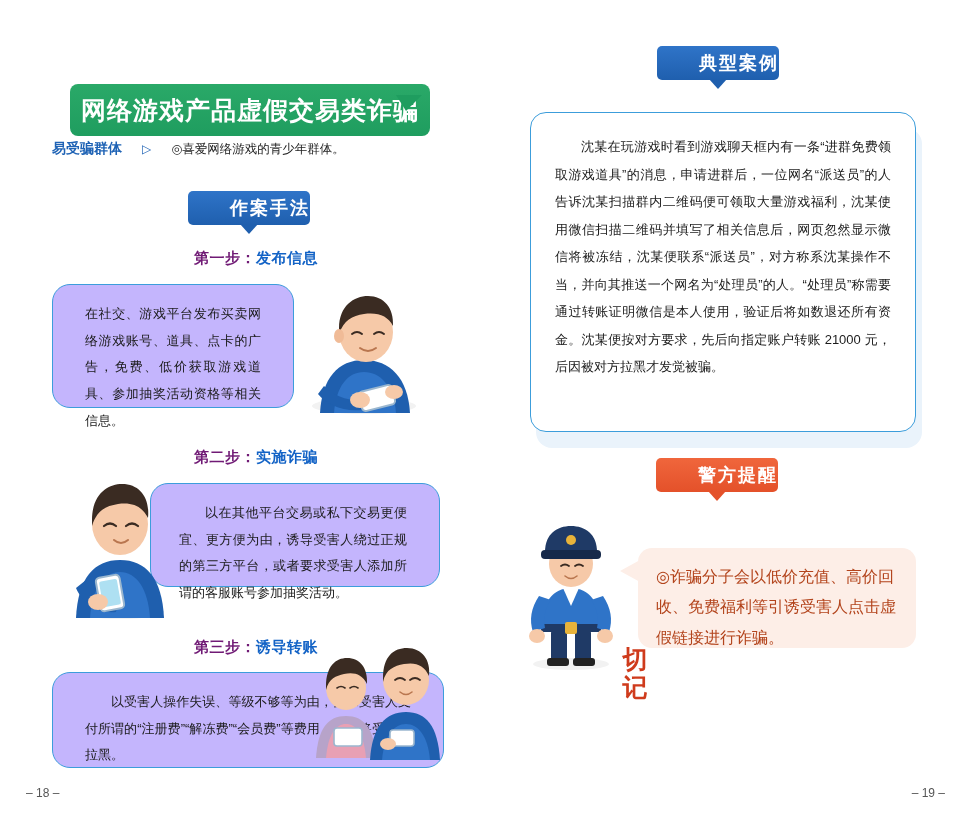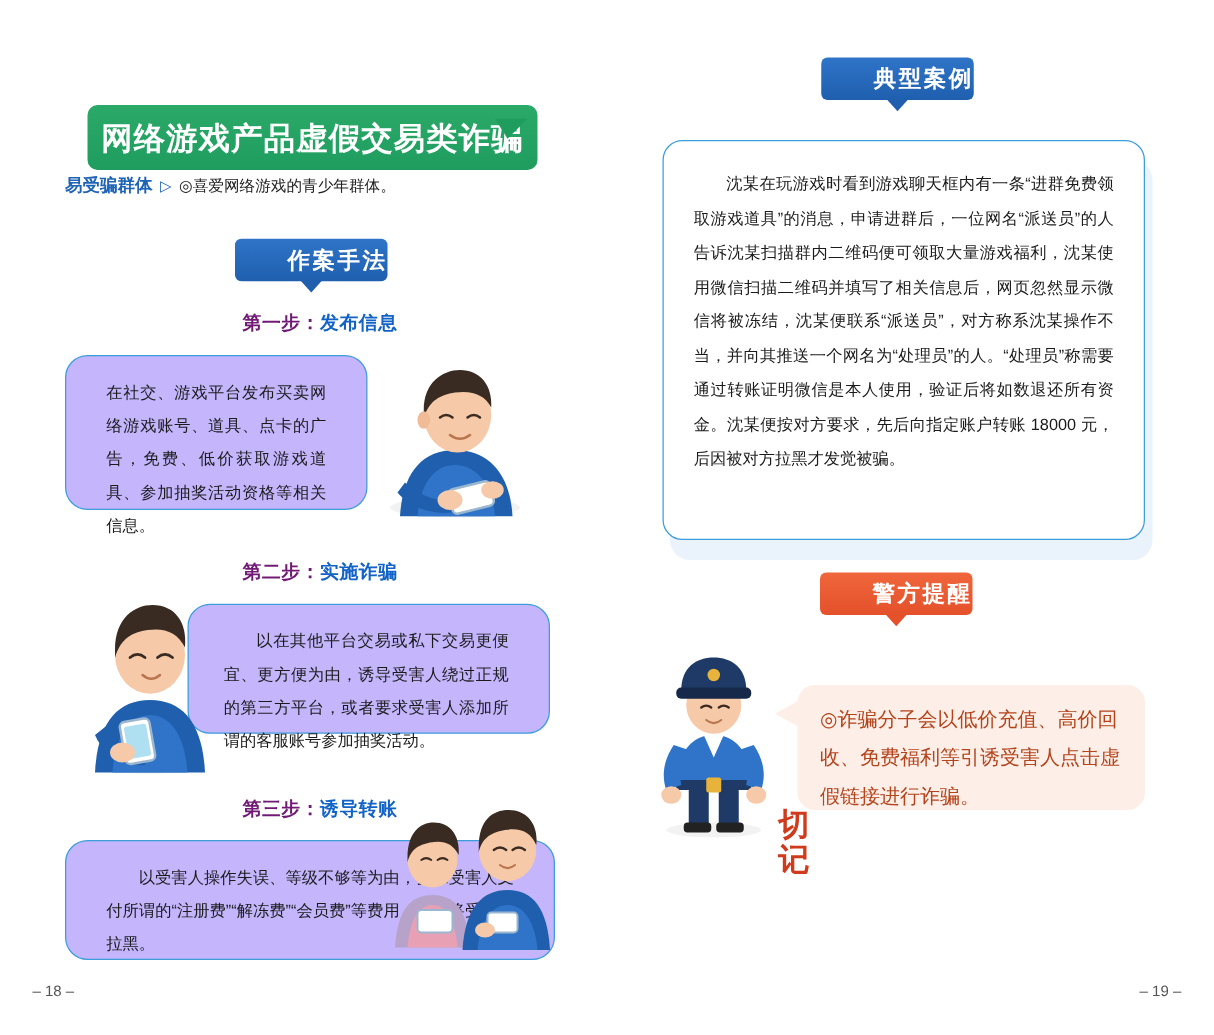--- a/index.html
+++ b/index.html
@@ -58,7 +58,7 @@
     left: 52px; top: 140px;
     display: flex;
     align-items: baseline;
-    gap: 6px;
+    gap: 20px;
   }
   .victim-label {
     color: #1f63b5;

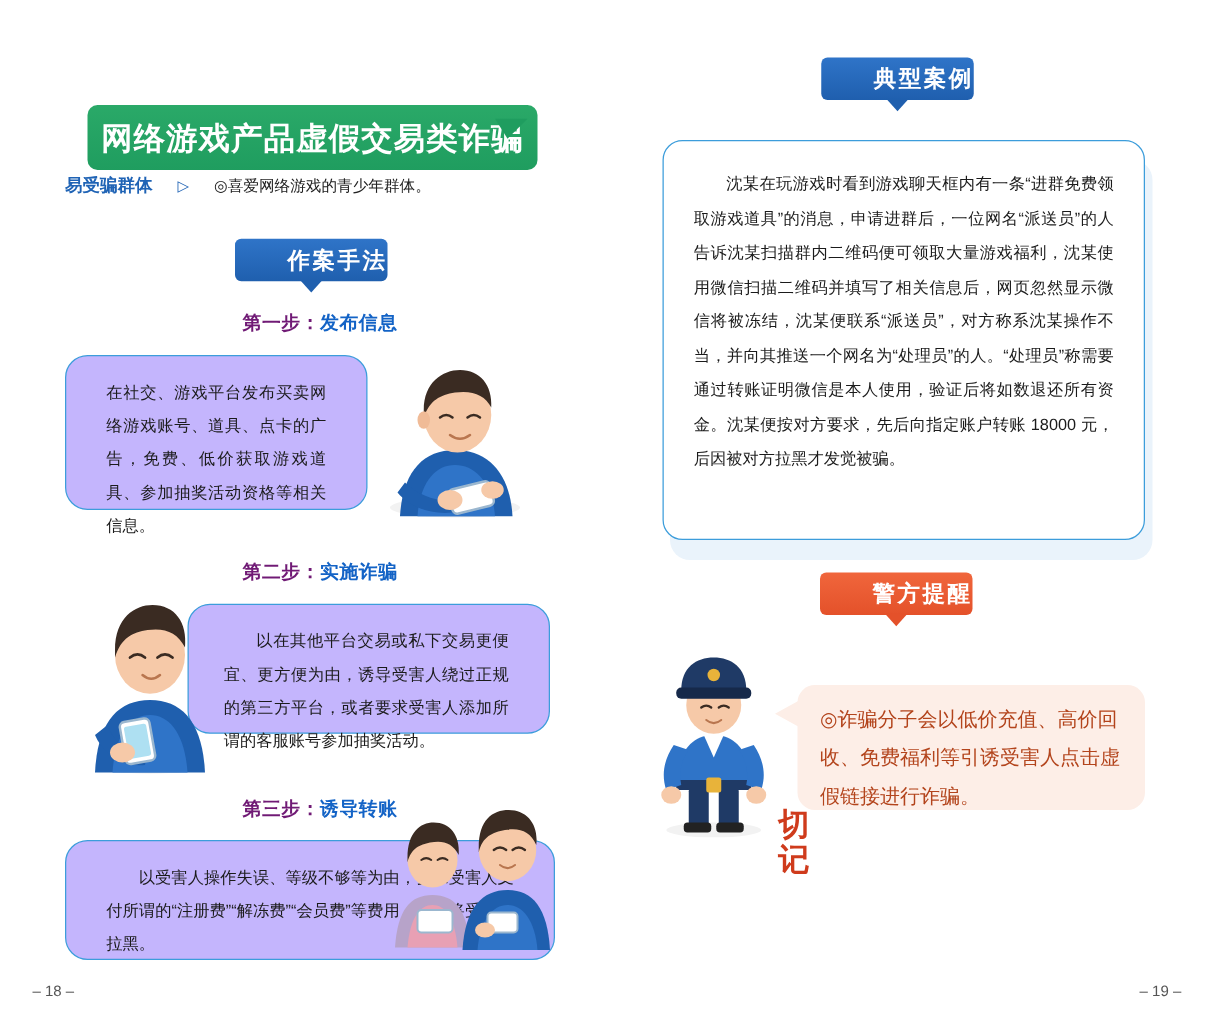--- a/index.html
+++ b/index.html
@@ -311,7 +311,7 @@
 
     <div style="position:absolute; left:50px; top:128px; width:386px; height:320px; border-radius:16px; background:#eaf3fb;"></div>
     <div style="position:absolute; left:44px; top:112px; width:386px; height:320px; border:1.5px solid #3c9ddb; border-radius:16px; background:#ffffff; box-sizing:border-box; padding:20px 24px; font-size:13px; line-height:2.12; text-align:justify;">
-      <span class="indent">沈某在玩游戏时看到游戏聊天框内有一条“进群免费领取游戏道具”的消息，申请进群后，一位网名“派送员”的人告诉沈某扫描群内二维码便可领取大量游戏福利，沈某使用微信扫描二维码并填写了相关信息后，网页忽然显示微信将被冻结，沈某便联系“派送员”，对方称系沈某操作不当，并向其推送一个网名为“处理员”的人。“处理员”称需要通过转账证明微信是本人使用，验证后将如数退还所有资金。沈某便按对方要求，先后向指定账户转账 18000 元，后因被对方拉黑才发觉被骗。</span>
+      <span class="indent">沈某在玩游戏时看到游戏聊天框内有一条“进群免费领取游戏道具”的消息，申请进群后，一位网名“派送员”的人告诉沈某扫描群内二维码便可领取大量游戏福利，沈某使用微信扫描二维码并填写了相关信息后，网页忽然显示微信将被冻结，沈某便联系“派送员”，对方称系沈某操作不当，并向其推送一个网名为“处理员”的人。“处理员”称需要通过转账证明微信是本人使用，验证后将如数退还所有资金。沈某便按对方要求，先后向指定账户转账 21000 元，后因被对方拉黑才发觉被骗。</span>
     </div>
 
     <div class="ribbon-wrap" style="left:170px; top:458px; width:122px;">

